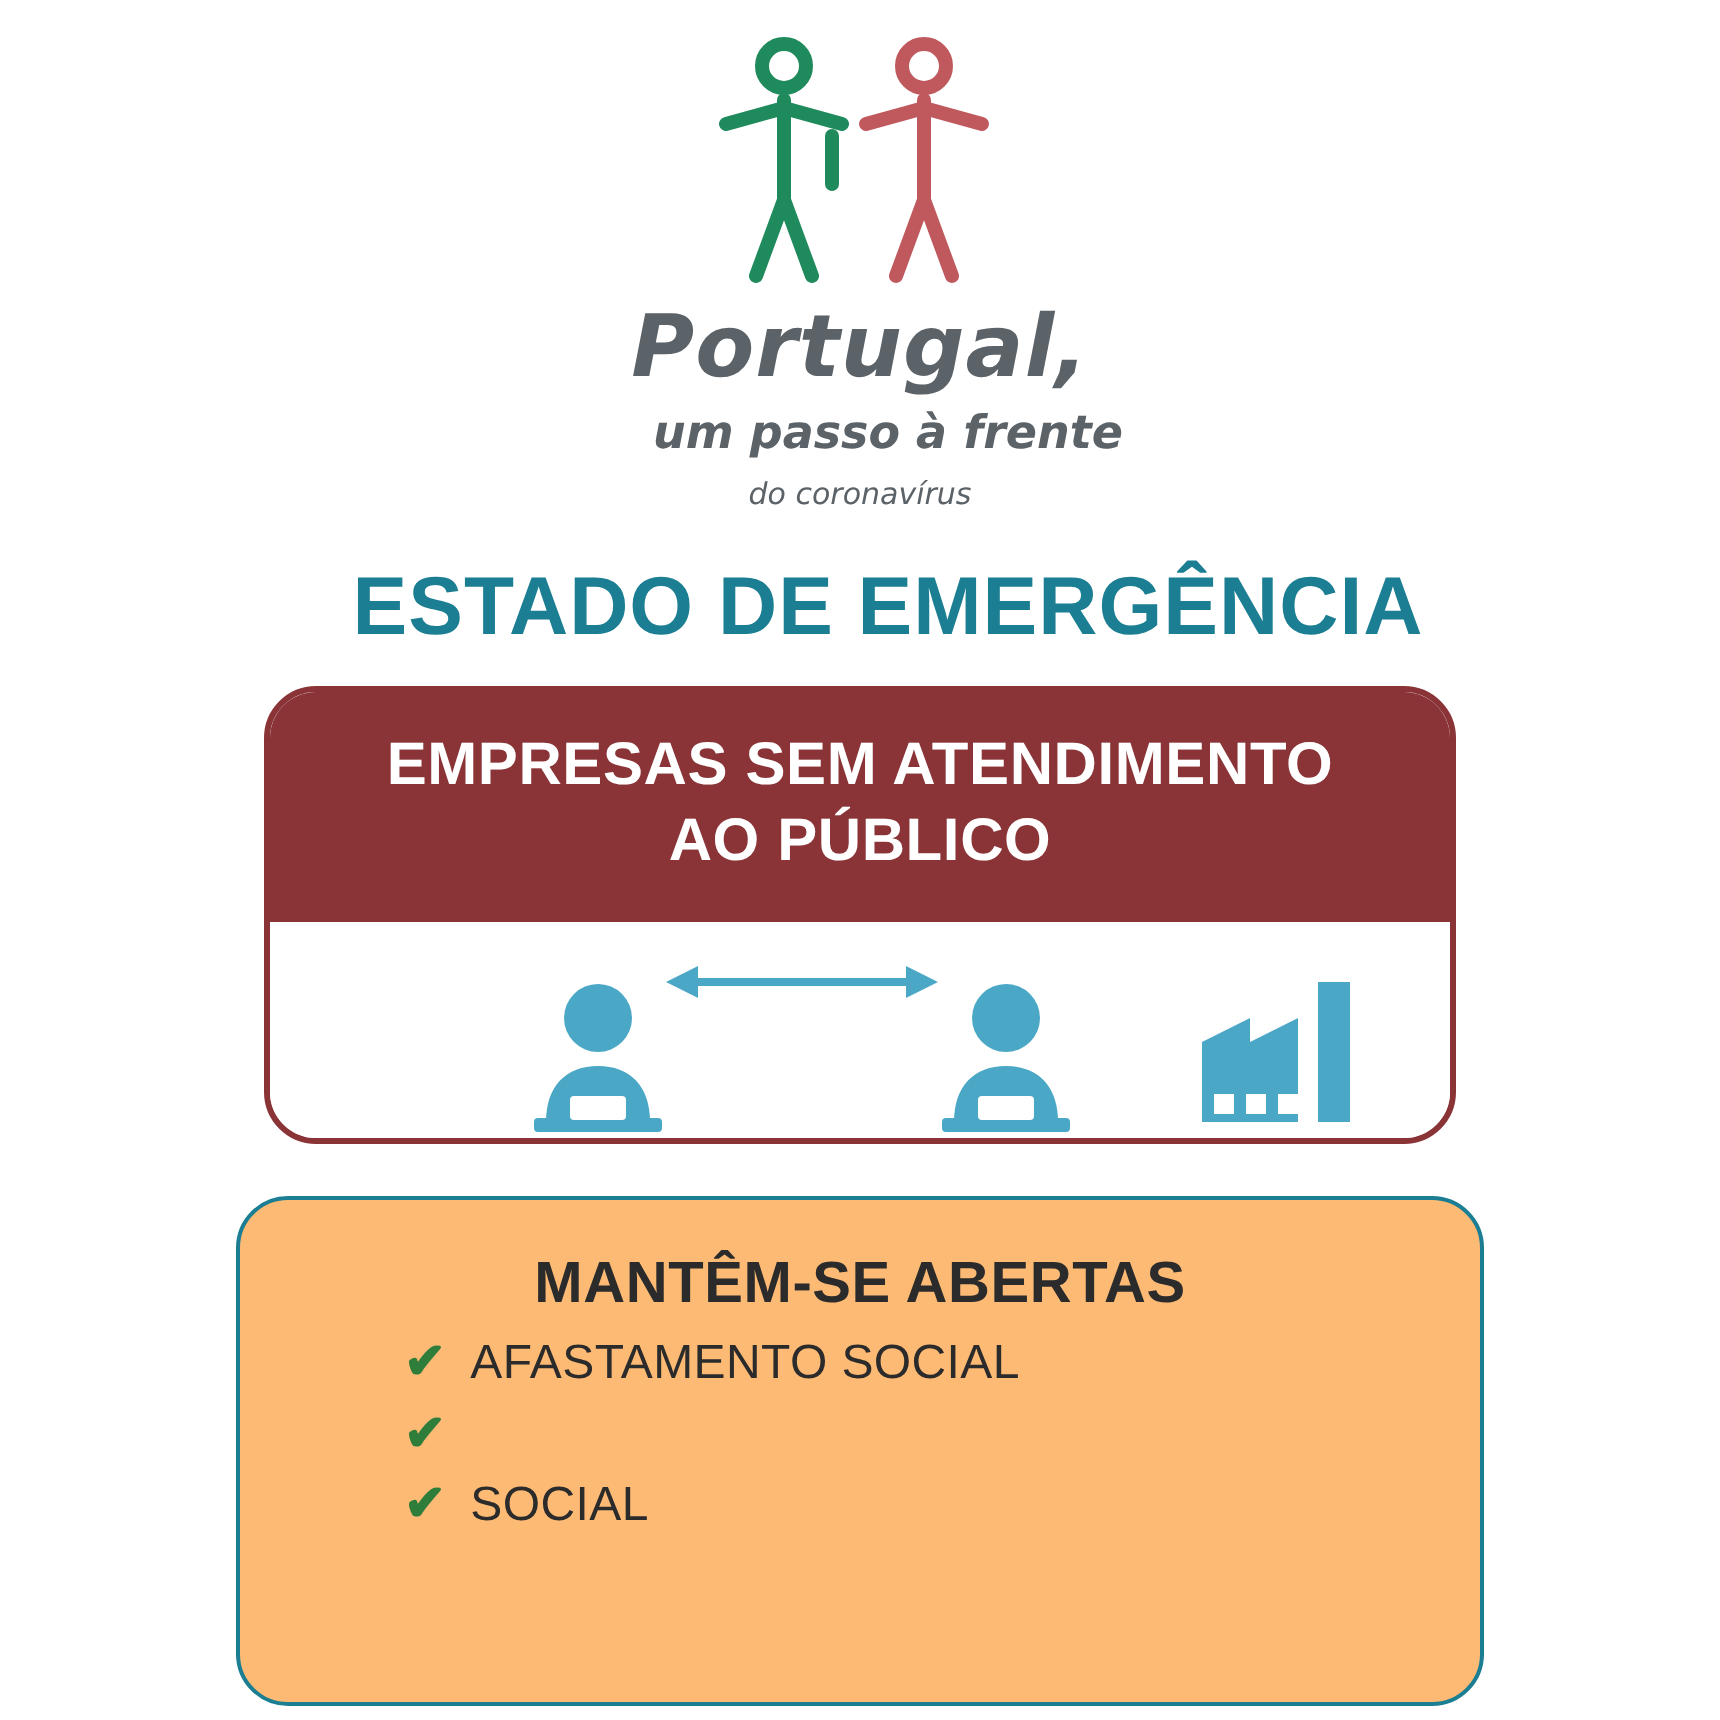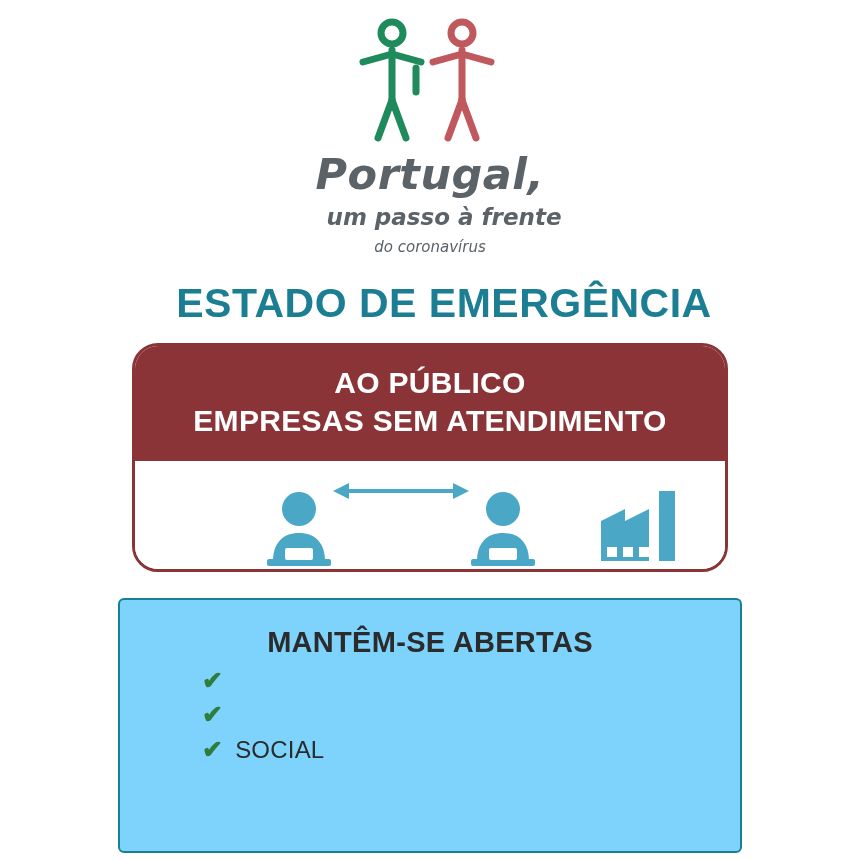--- a/index.html
+++ b/index.html
@@ -189,8 +189,8 @@
 
   <div class="card-red">
     <div class="card-red-header">
+      <div>EMPRESAS SEM ATENDIMENTO</div>
       <div>AO PÚBLICO</div>
-      <div>EMPRESAS SEM ATENDIMENTO</div>
     </div>
     <div class="card-red-body">
       <div class="icon-row">

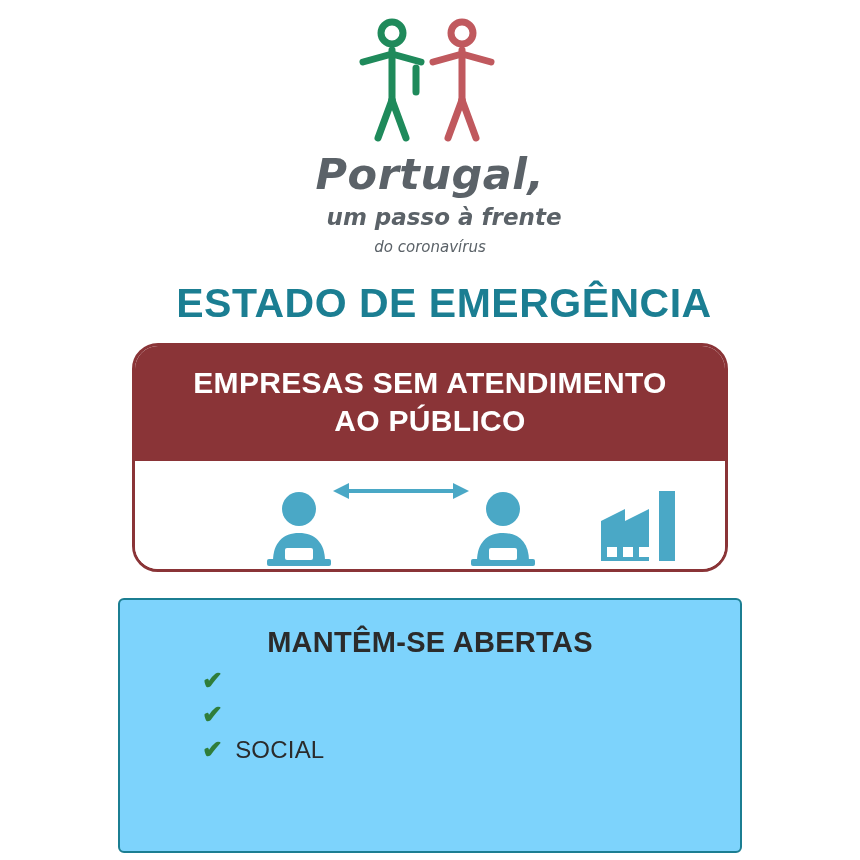--- a/index.html
+++ b/index.html
@@ -113,8 +113,8 @@
     width: 624px;
     min-height: 255px;
     border: 2px solid #1b7e92;
-    border-radius: 6px;
-    background: #7dd3fc;
+    border-radius: 26px;
+    background: #fdba74;
     box-sizing: border-box;
     padding: 26px 0 22px 0;
   }

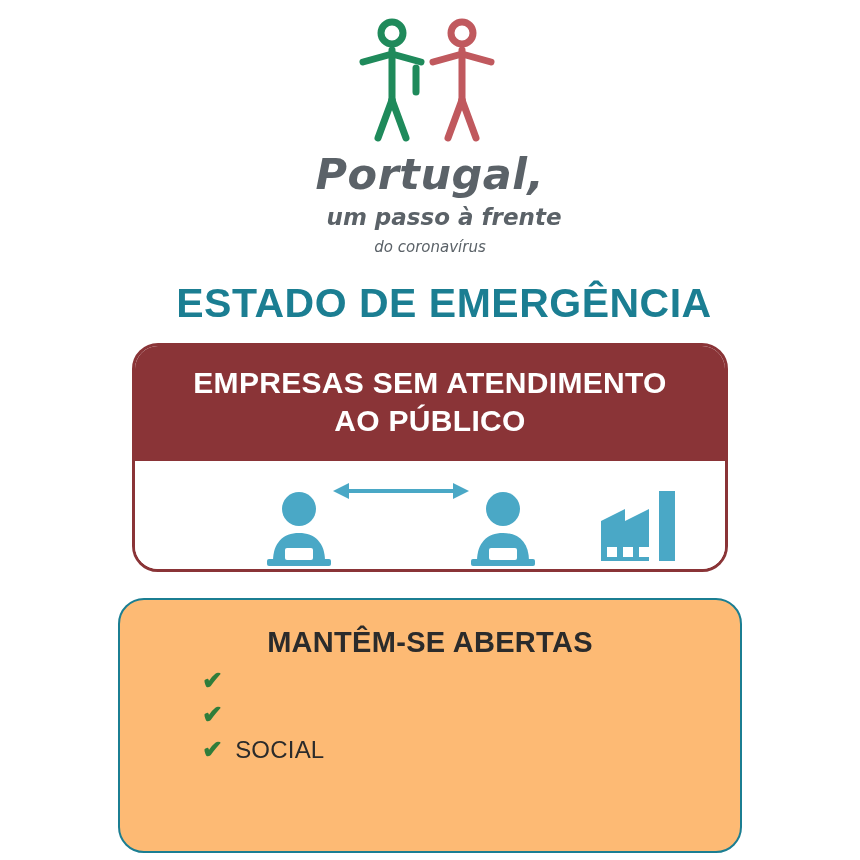--- a/index.html
+++ b/index.html
@@ -231,6 +231,7 @@
     <ul class="check-list">
       <li>
         <span class="check-mark">✔</span>
+        <span>AFASTAMENTO SOCIAL</span>
       </li>
       <li>
         <span class="check-mark">✔</span>

